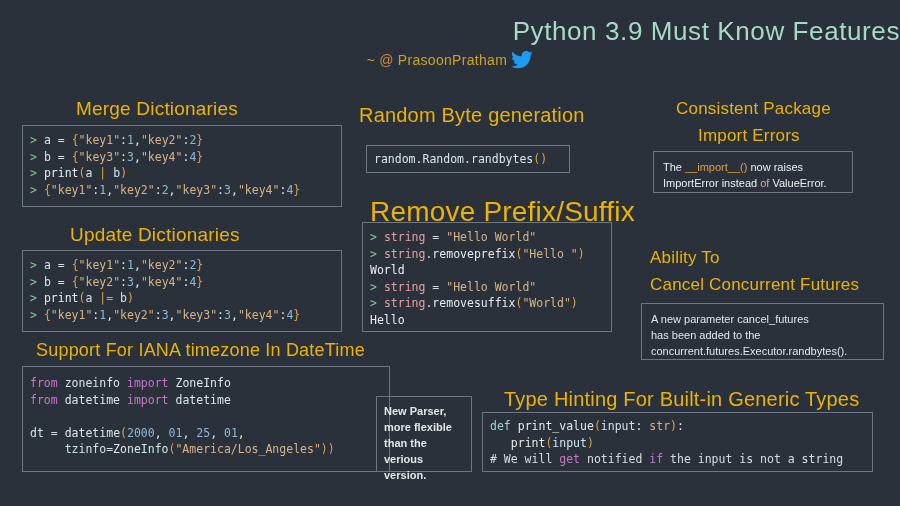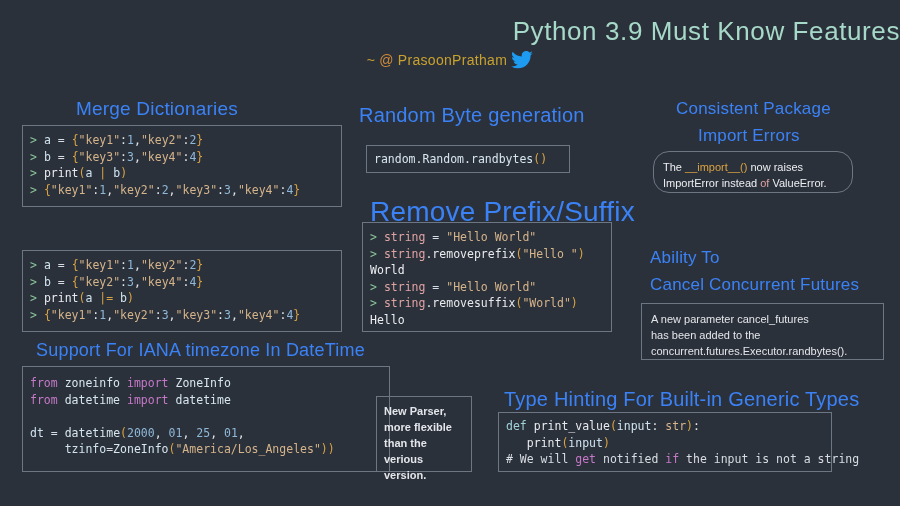--- a/index.html
+++ b/index.html
@@ -57,7 +57,7 @@
     font-family: "Liberation Sans", sans-serif;
     font-weight: 400;
     font-size: 19px;
-    color: #3b82f6;
+    color: #eab308;
     letter-spacing: 0.2px;
     white-space: nowrap;
   }

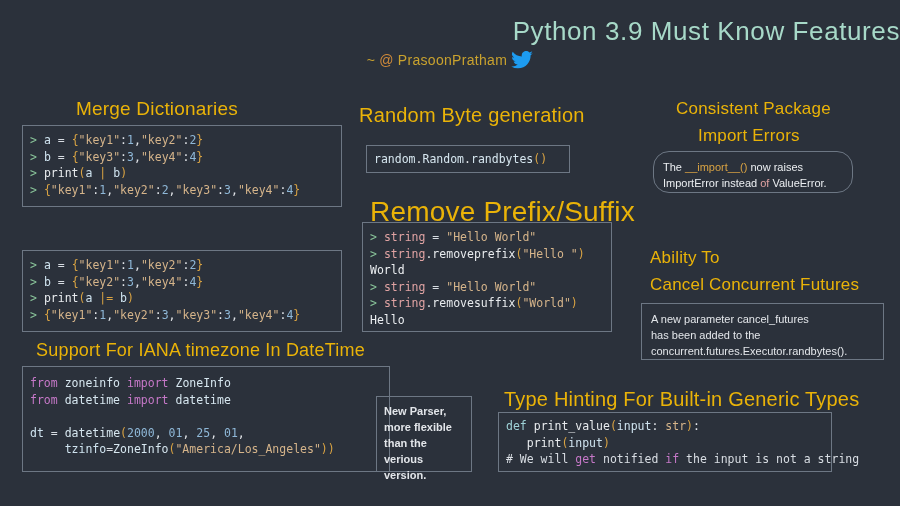--- a/index.html
+++ b/index.html
@@ -159,7 +159,7 @@
 
   <div class="heading small" style="left:676px; top:99px;">Consistent Package</div>
   <div class="heading small" style="left:698px; top:126px;">Import Errors</div>
-  <div class="box" style="left:653px; top:151px; width:200px; height:42px;border-radius:16px;">
+  <div class="box" style="left:653px; top:151px; width:200px; height:42px;">
     <div class="prose tight"><span class="s-white">The </span><span class="s-yellow">__import__()</span><span class="s-white"> now raises</span><br><span class="s-white">ImportError instead </span><span class="s-pink">of</span><span class="s-white"> ValueError.</span></div>
   </div>
 

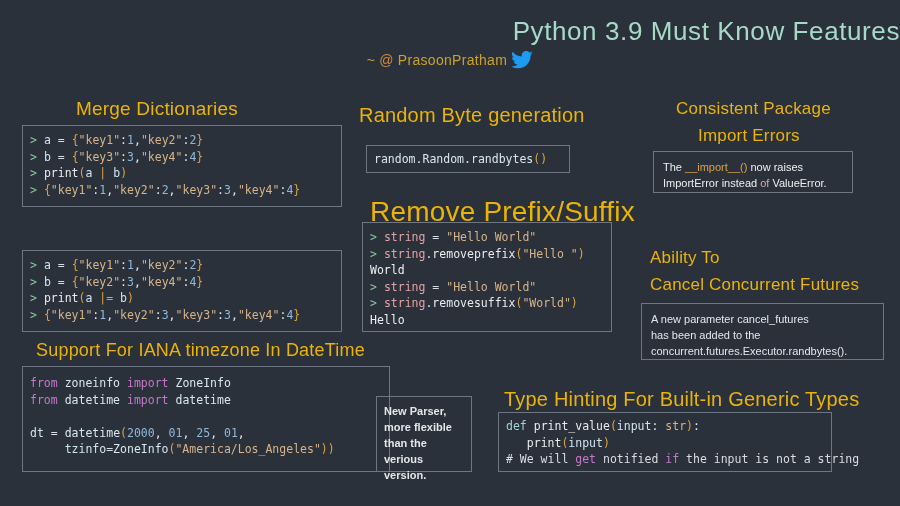--- a/index.html
+++ b/index.html
@@ -135,6 +135,7 @@
 <span class="s-prompt">&gt;</span> <span class="s-brace">{</span><span class="s-str">"key1"</span>:<span class="s-num">1</span>,<span class="s-str">"key2"</span>:<span class="s-num">2</span>,<span class="s-str">"key3"</span>:<span class="s-num">3</span>,<span class="s-str">"key4"</span>:<span class="s-num">4</span><span class="s-brace">}</span></div>
   </div>
 
+  <div class="heading" style="left:70px; top:224px;">Update Dictionaries</div>
   <div class="box" style="left:22px; top:250px; width:320px; height:82px;">
     <div class="code"><span class="s-prompt">&gt;</span> <span class="s-var">a</span> <span class="s-op">=</span> <span class="s-brace">{</span><span class="s-str">"key1"</span>:<span class="s-num">1</span>,<span class="s-str">"key2"</span>:<span class="s-num">2</span><span class="s-brace">}</span>
 <span class="s-prompt">&gt;</span> <span class="s-var">b</span> <span class="s-op">=</span> <span class="s-brace">{</span><span class="s-str">"key2"</span>:<span class="s-num">3</span>,<span class="s-str">"key4"</span>:<span class="s-num">4</span><span class="s-brace">}</span>

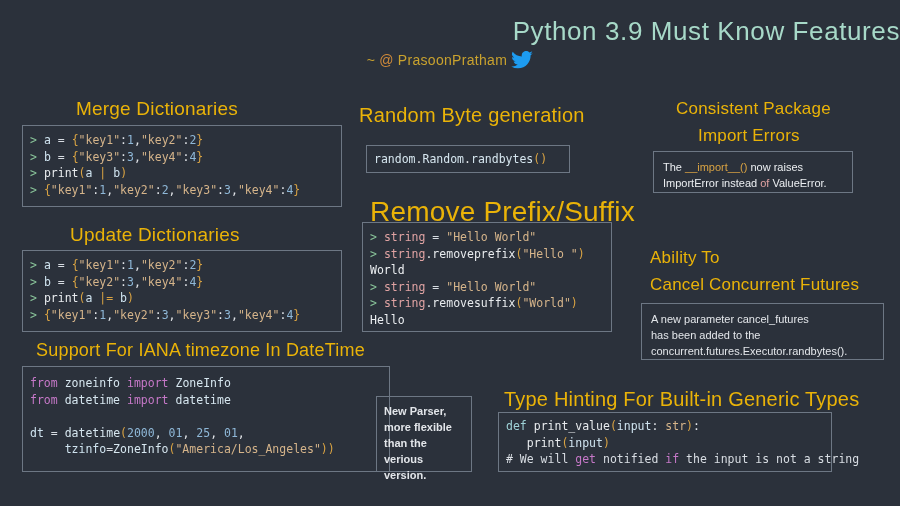--- a/index.html
+++ b/index.html
@@ -184,7 +184,7 @@
   </div>
 
   <div class="heading" style="left:504px; top:388px; font-size:20px;">Type Hinting For Built-in Generic Types</div>
-  <div class="box" style="left:482px; top:412px; width:334px; height:60px;margin-left:16px;">
+  <div class="box" style="left:482px; top:412px; width:391px; height:60px;">
     <div class="code" style="padding-top:5px;"><span class="s-def">def</span> <span class="s-fn">print_value</span><span class="s-brace">(</span><span class="s-var">input</span>: <span class="s-type">str</span><span class="s-brace">)</span>:
    <span class="s-fn">print</span><span class="s-brace">(</span><span class="s-var">input</span><span class="s-brace">)</span>
 <span class="s-cmt"># We will <span class="s-hl">get</span> notified <span class="s-hl">if</span> the input is not a string</span></div>

